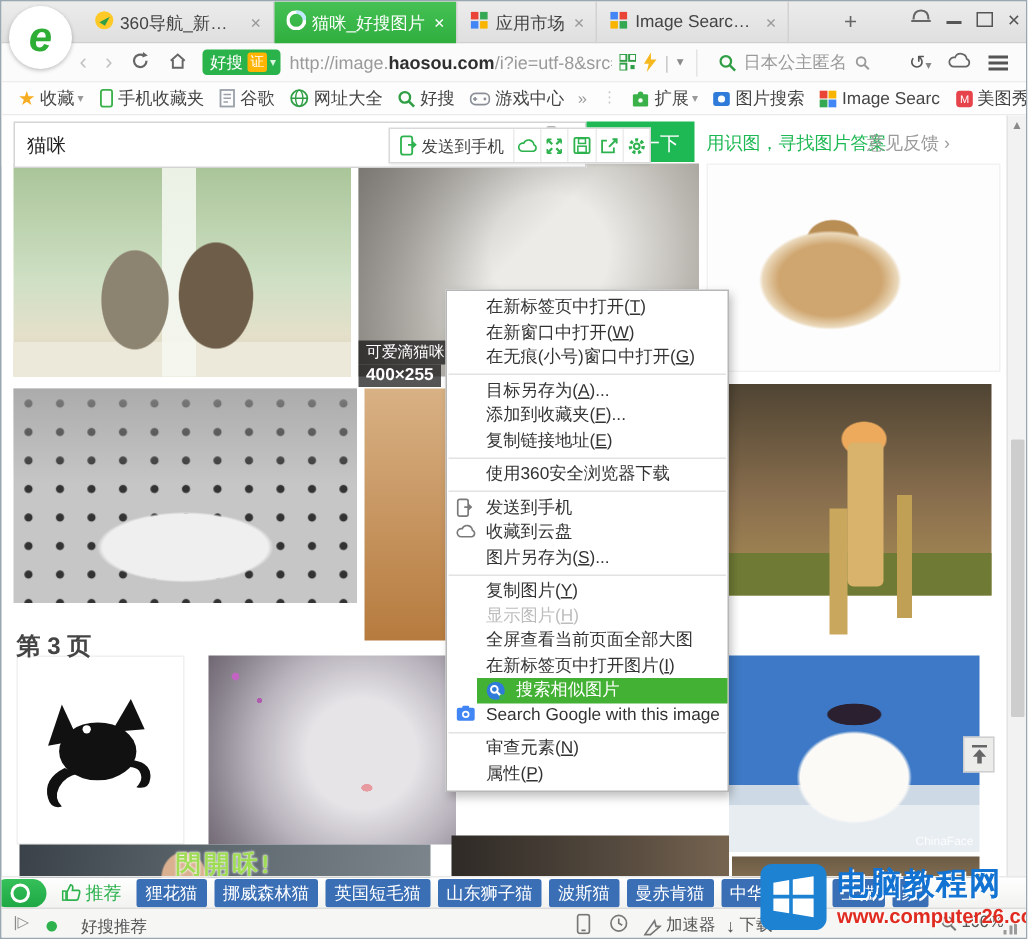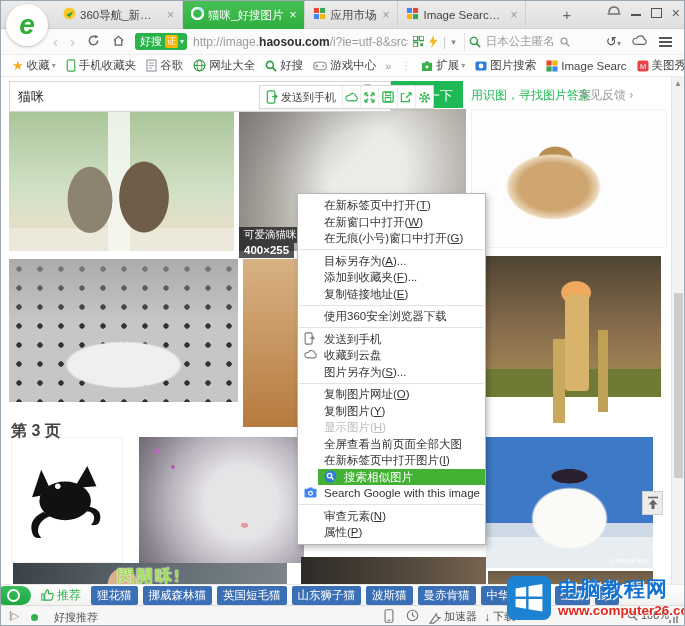--- a/index.html
+++ b/index.html
@@ -39,7 +39,7 @@
   #urltext .dom{color:#2f2f2f;font-weight:bold;}
   .url-ico{margin-left:5px;display:inline-flex;align-items:center;}
   #searchfield{display:flex;align-items:center;border-left:1px solid #e4e4e4;margin-left:8px;
-    padding-left:4px;height:18px;flex:0 0 auto;}
+    padding-left:14px;height:18px;flex:0 0 auto;}
   #searchfield .qtext{color:#9a9a9a;font-size:11.5px;margin:0 5px;white-space:nowrap;}
   #nav-right{display:flex;align-items:center;margin-left:auto;margin-right:14px;gap:11px;color:#555;}
   #undo-wrap{font-size:13px;color:#555;}

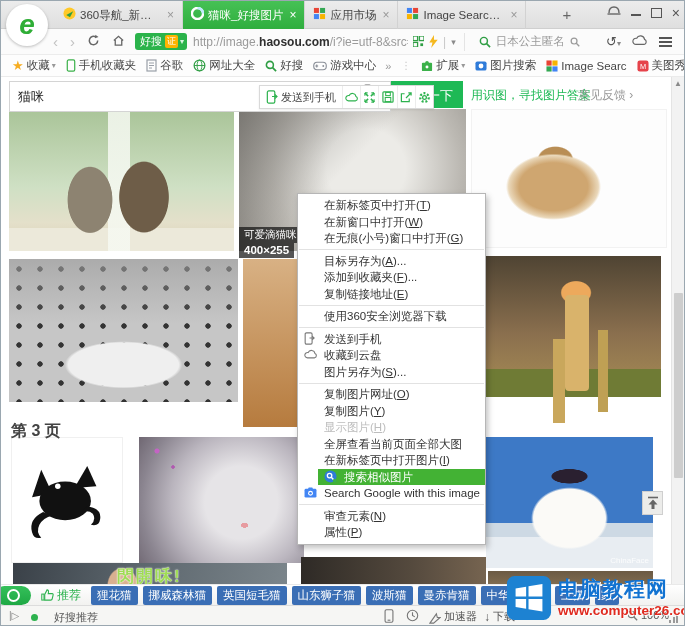--- a/index.html
+++ b/index.html
@@ -492,7 +492,6 @@
         </span><span>收藏到云盘</span></div>
       <div class="menu-item"><span>图片另存为(<u>S</u>)...</span></div>
       <div class="menu-sep"></div>
-      <div class="menu-item"><span>复制图片网址(<u>O</u>)</span></div>
       <div class="menu-item"><span>复制图片(<u>Y</u>)</span></div>
       <div class="menu-item disabled"><span>显示图片(<u>H</u>)</span></div>
       <div class="menu-item"><span>全屏查看当前页面全部大图</span></div>

